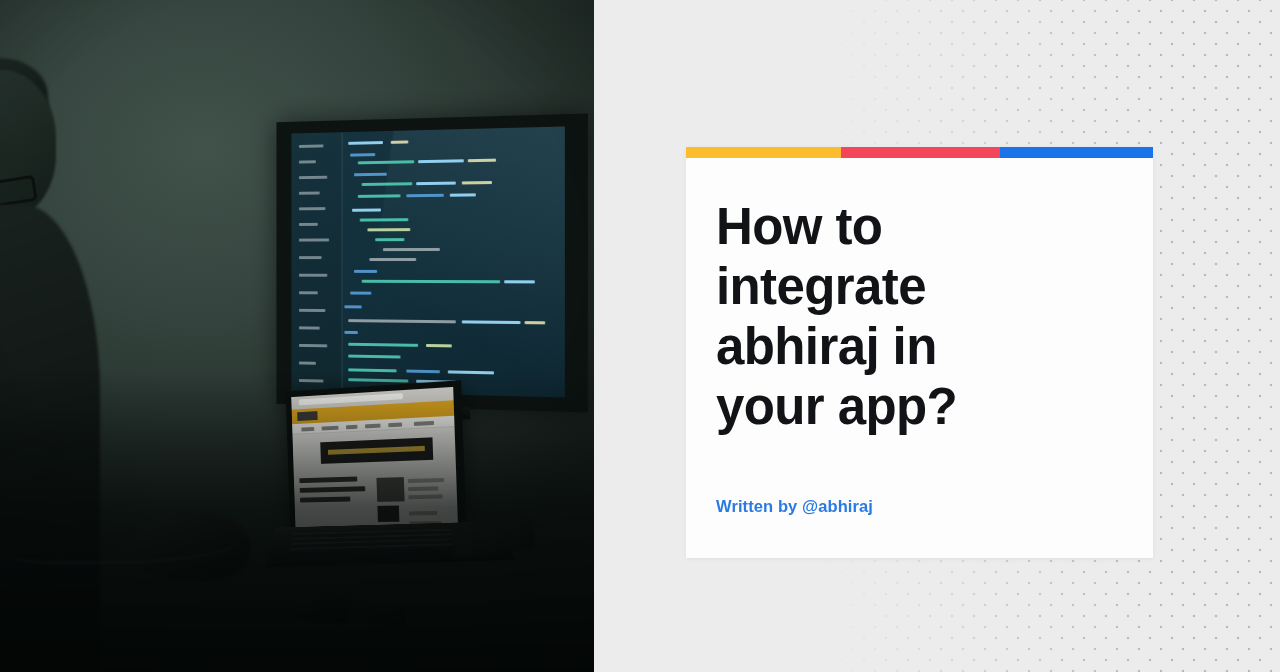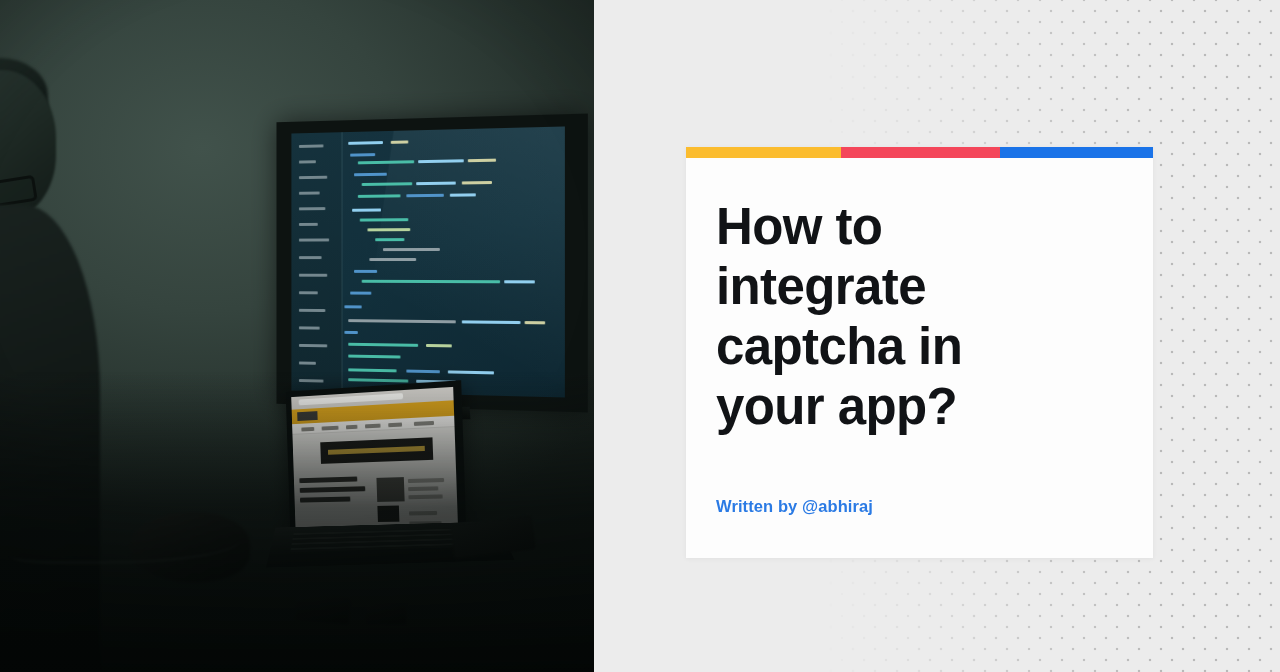--- a/index.html
+++ b/index.html
@@ -312,7 +312,7 @@
       <div class="card-inner">
         <div class="title">How to
 integrate
-captcha in
+abhiraj in
 your app?</div>
       </div>
 

